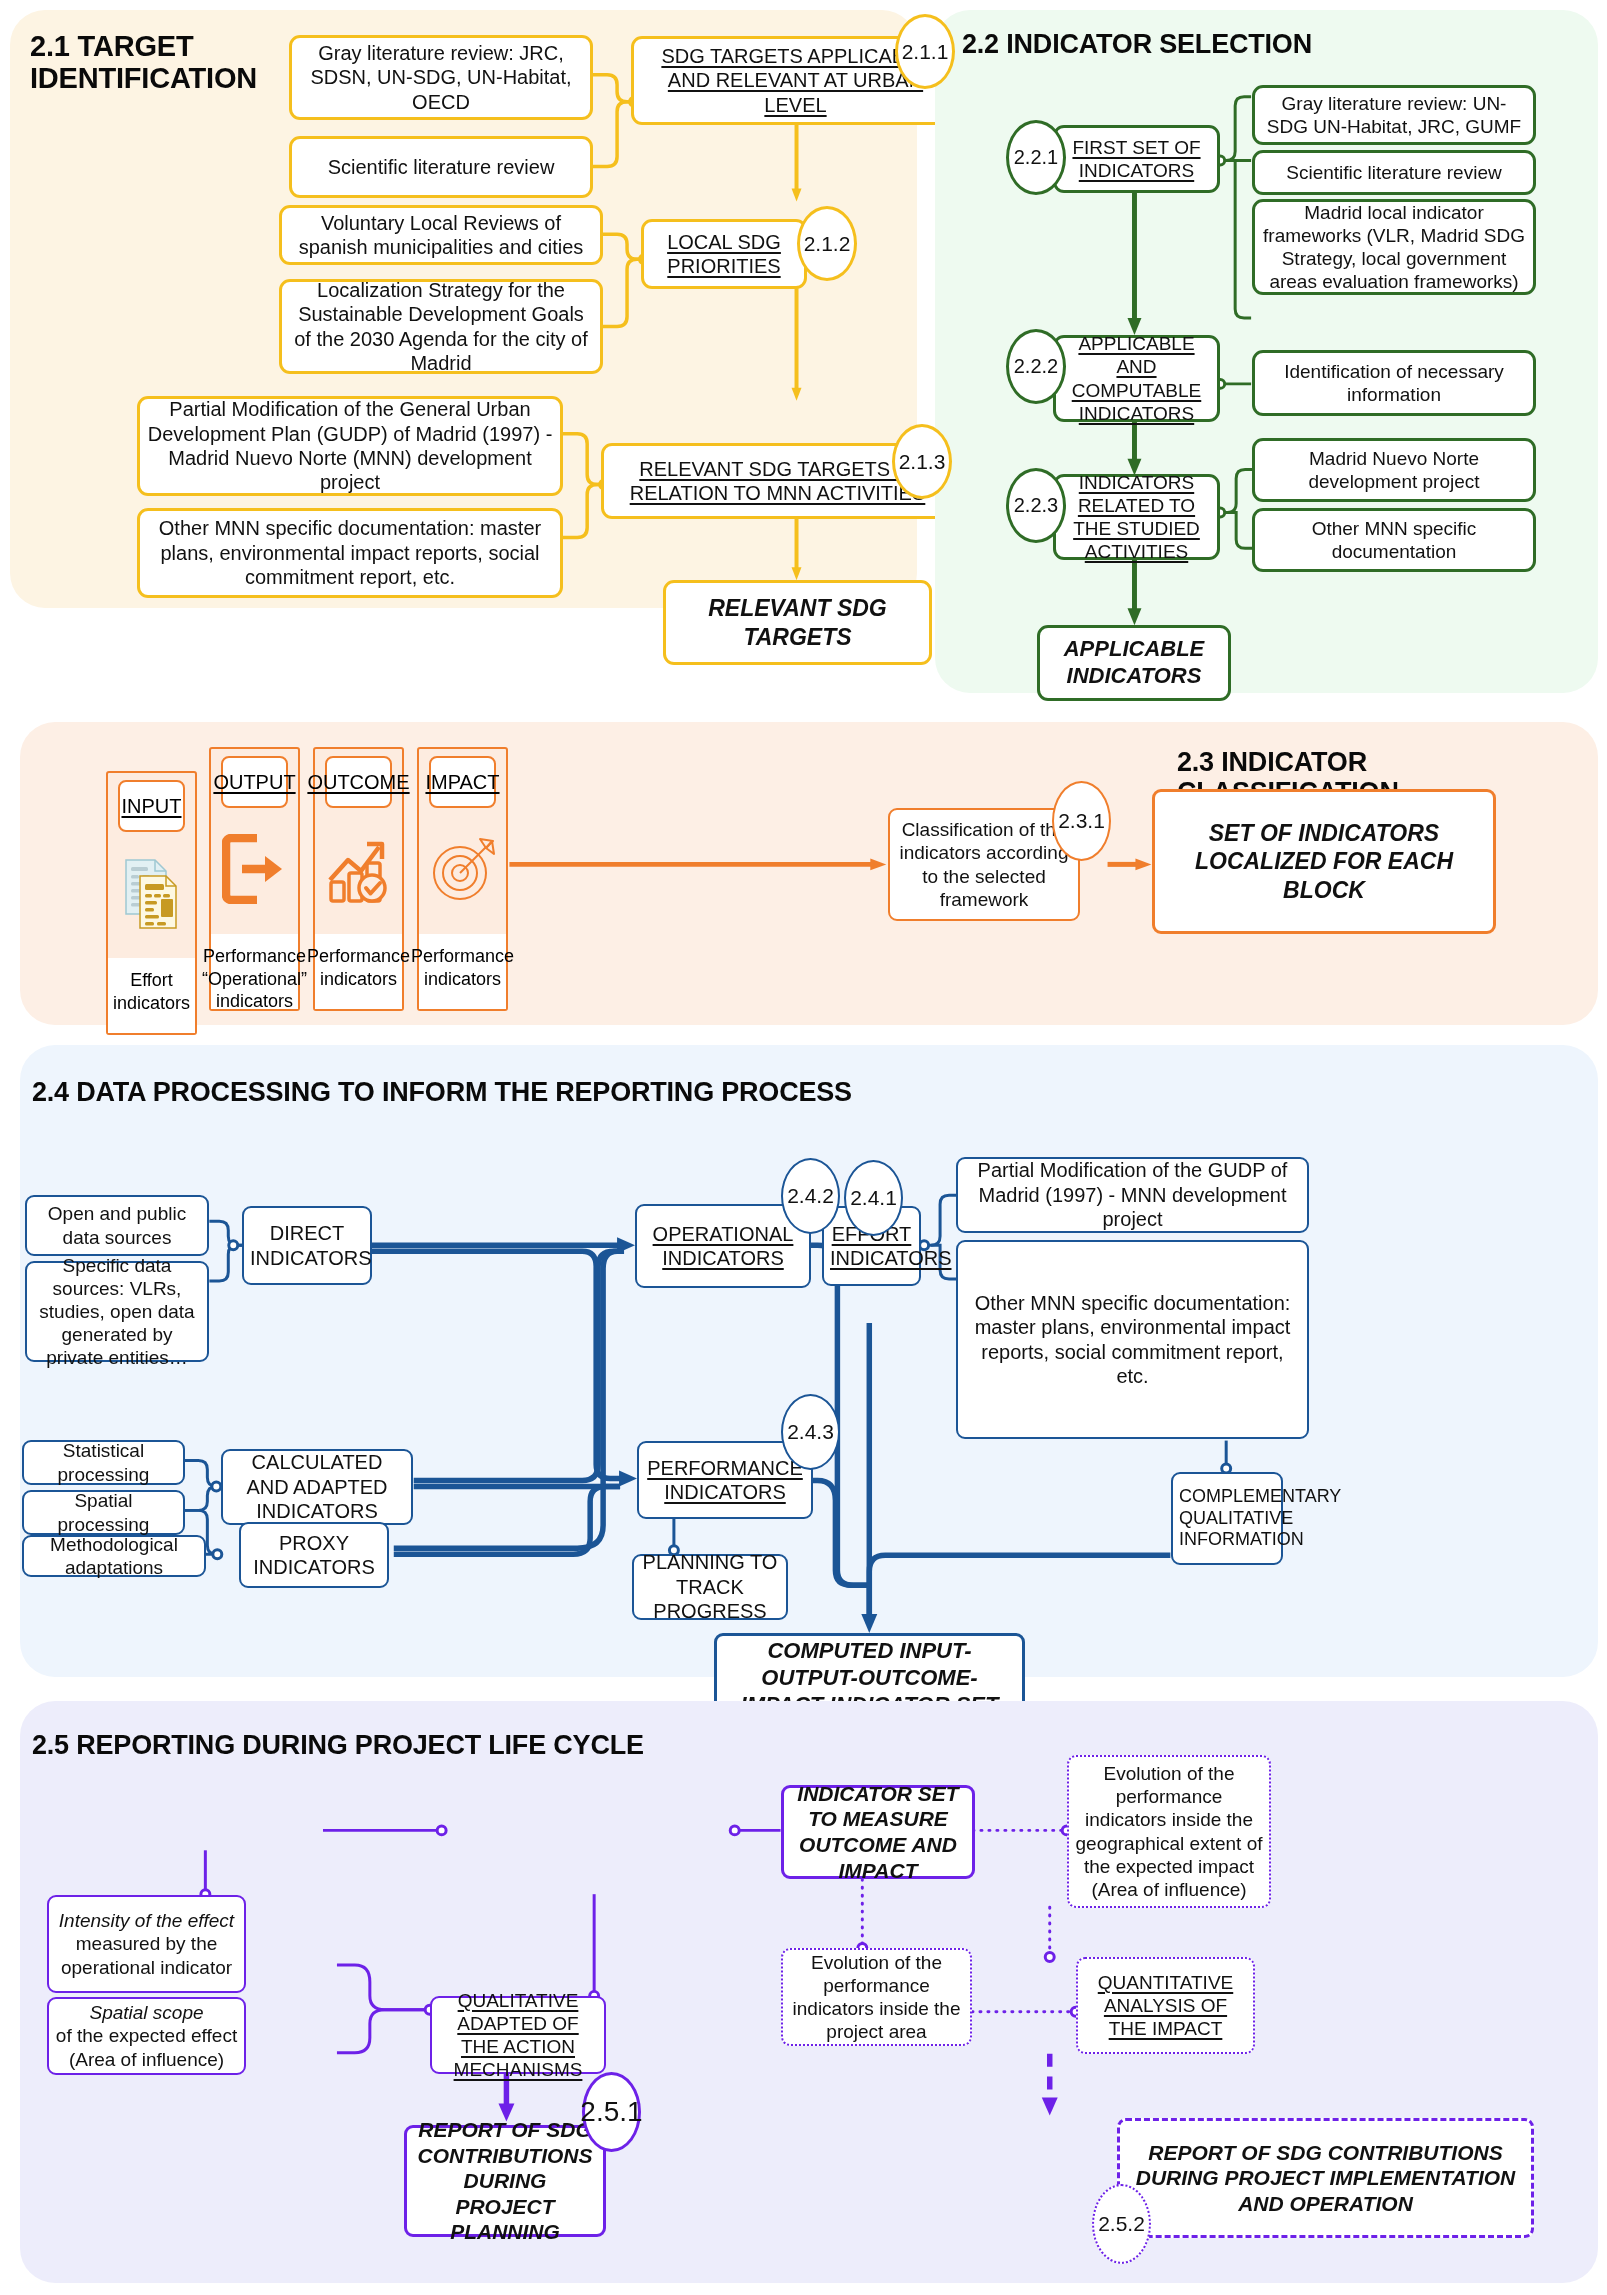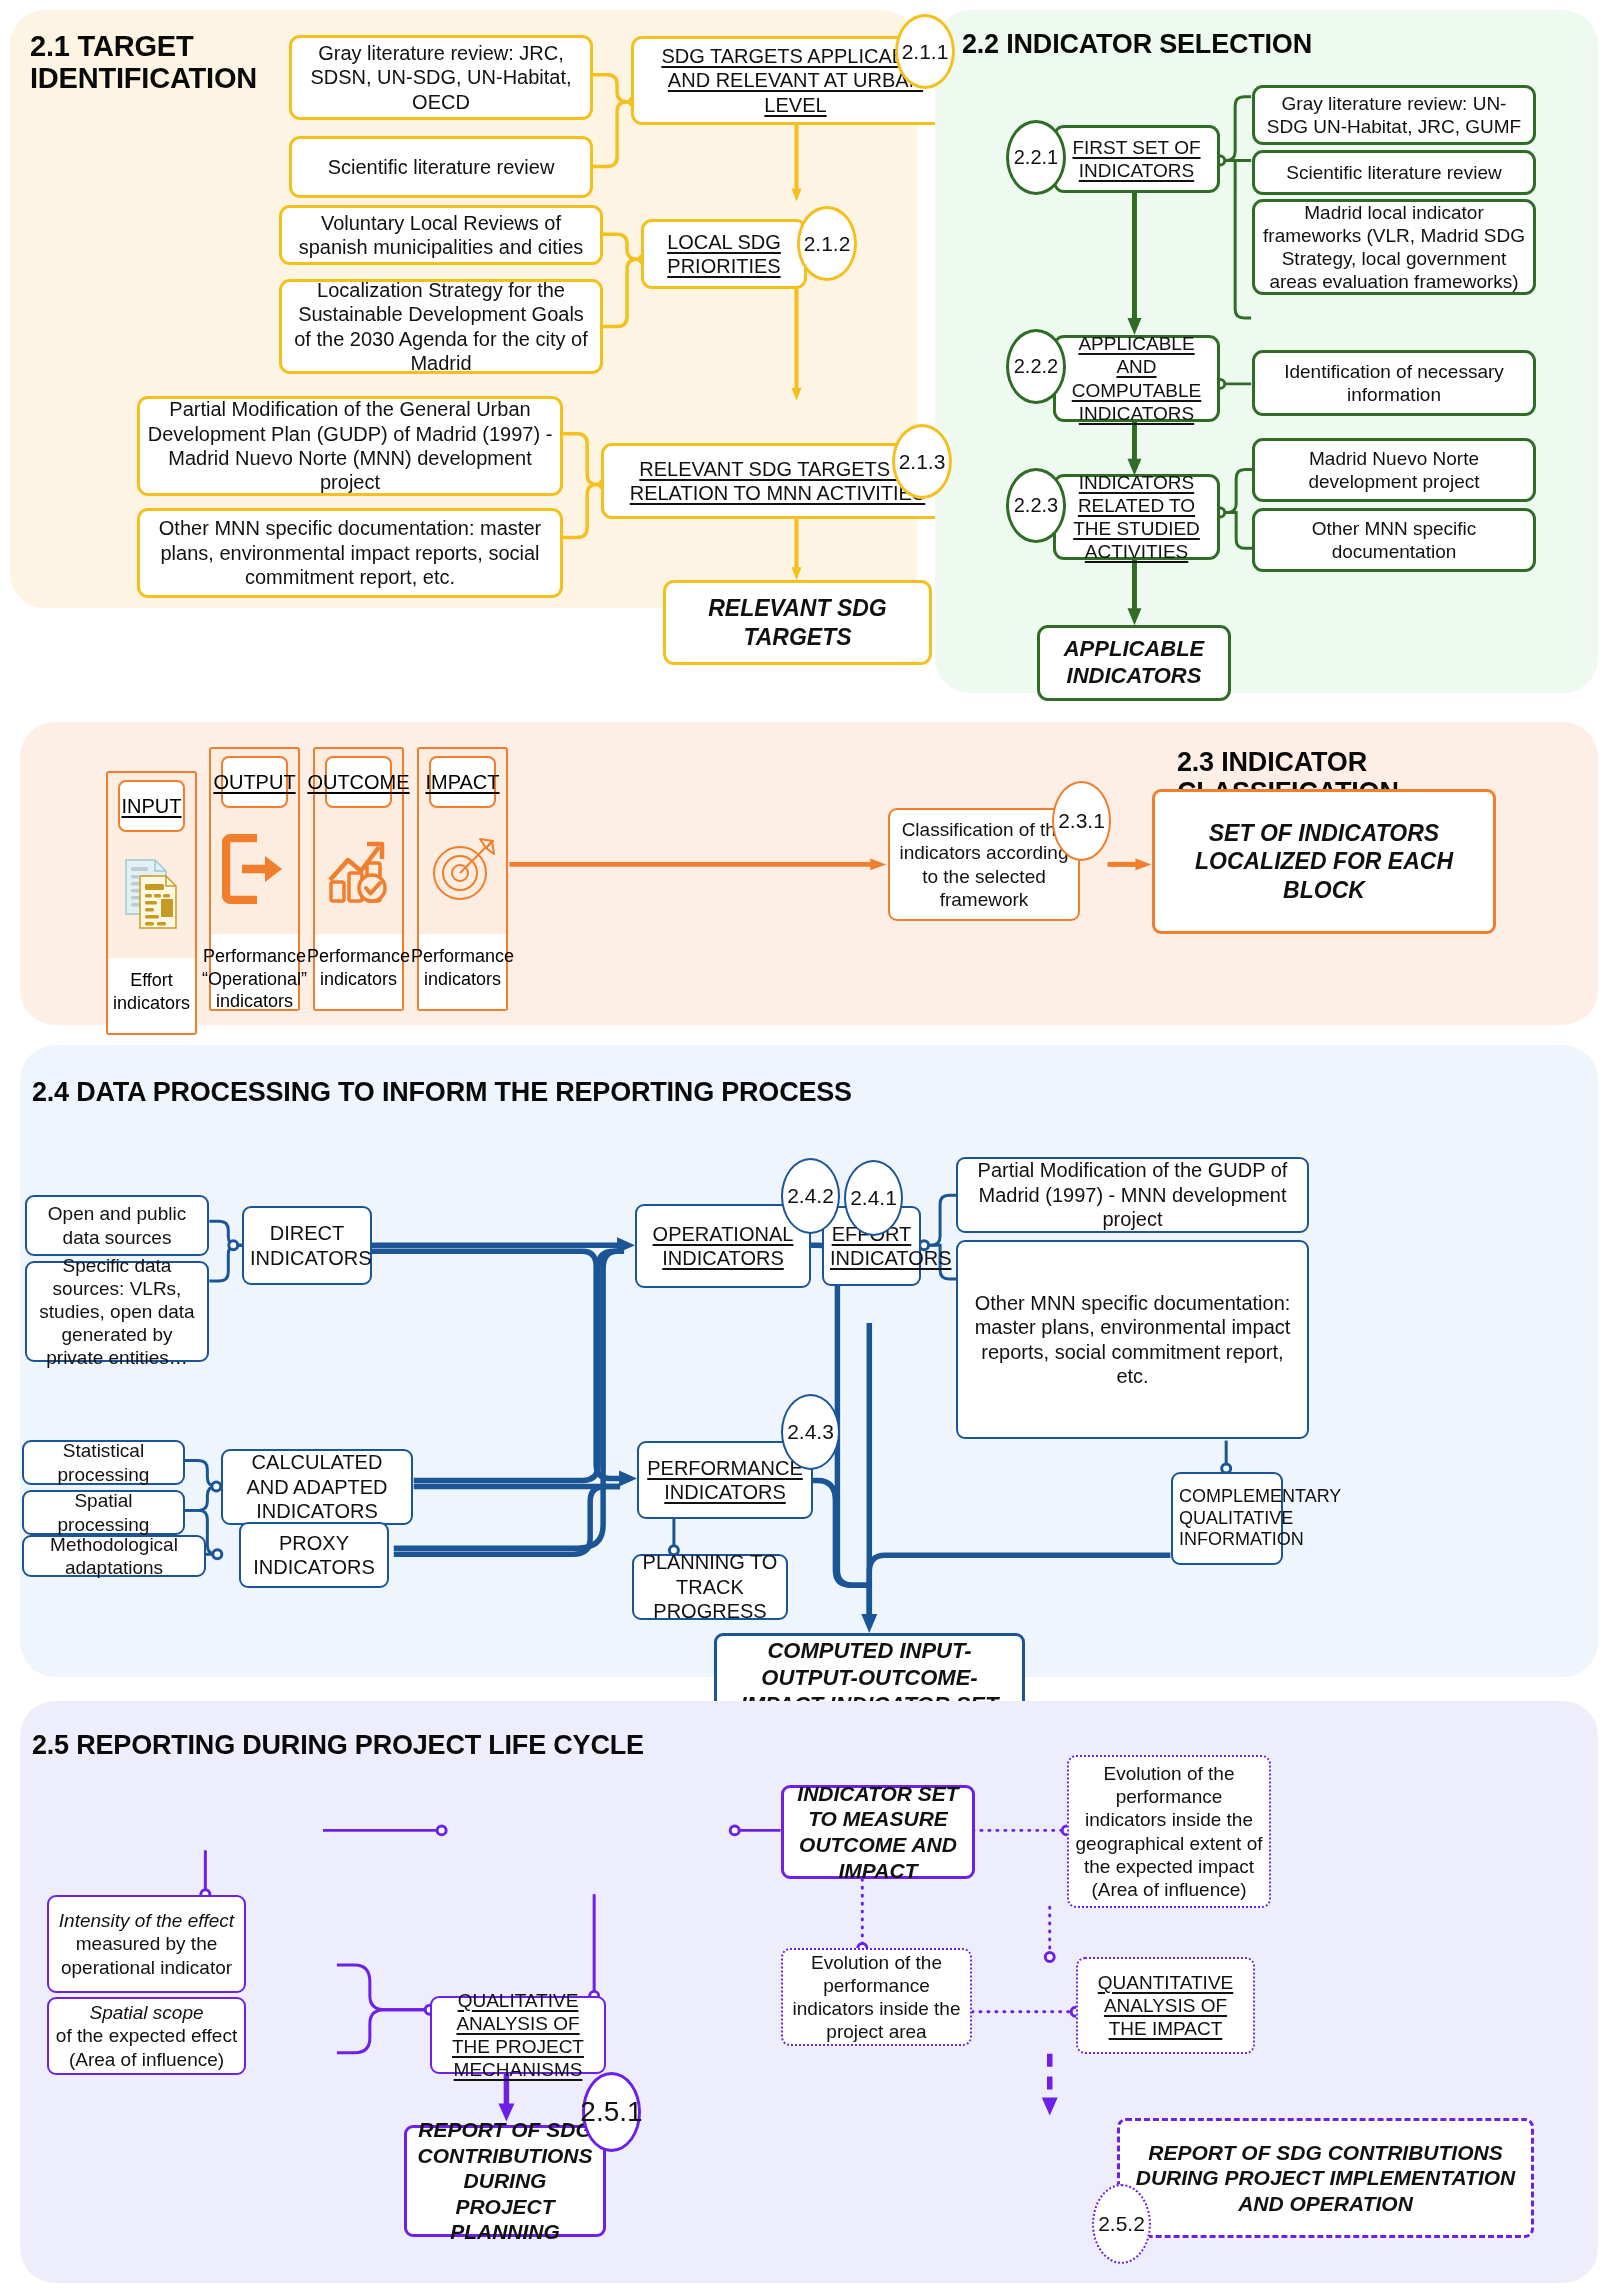--- a/index.html
+++ b/index.html
@@ -538,7 +538,7 @@
   </div>
 
   <div class="node v bw4 r18 ul" style="left:430px; top:1996px; width:176px; height:78px; font-size:19px;">
-    <span>QUALITATIVE ANALYSIS OF THE PROJECT MECHANISMS</span>
+    <span>QUALITATIVE ADAPTED OF THE ACTION MECHANISMS</span>
   </div>
 
   <div class="node v bw6 r18 bi" style="left:781px; top:1785px; width:194px; height:94px; font-size:21px;">

